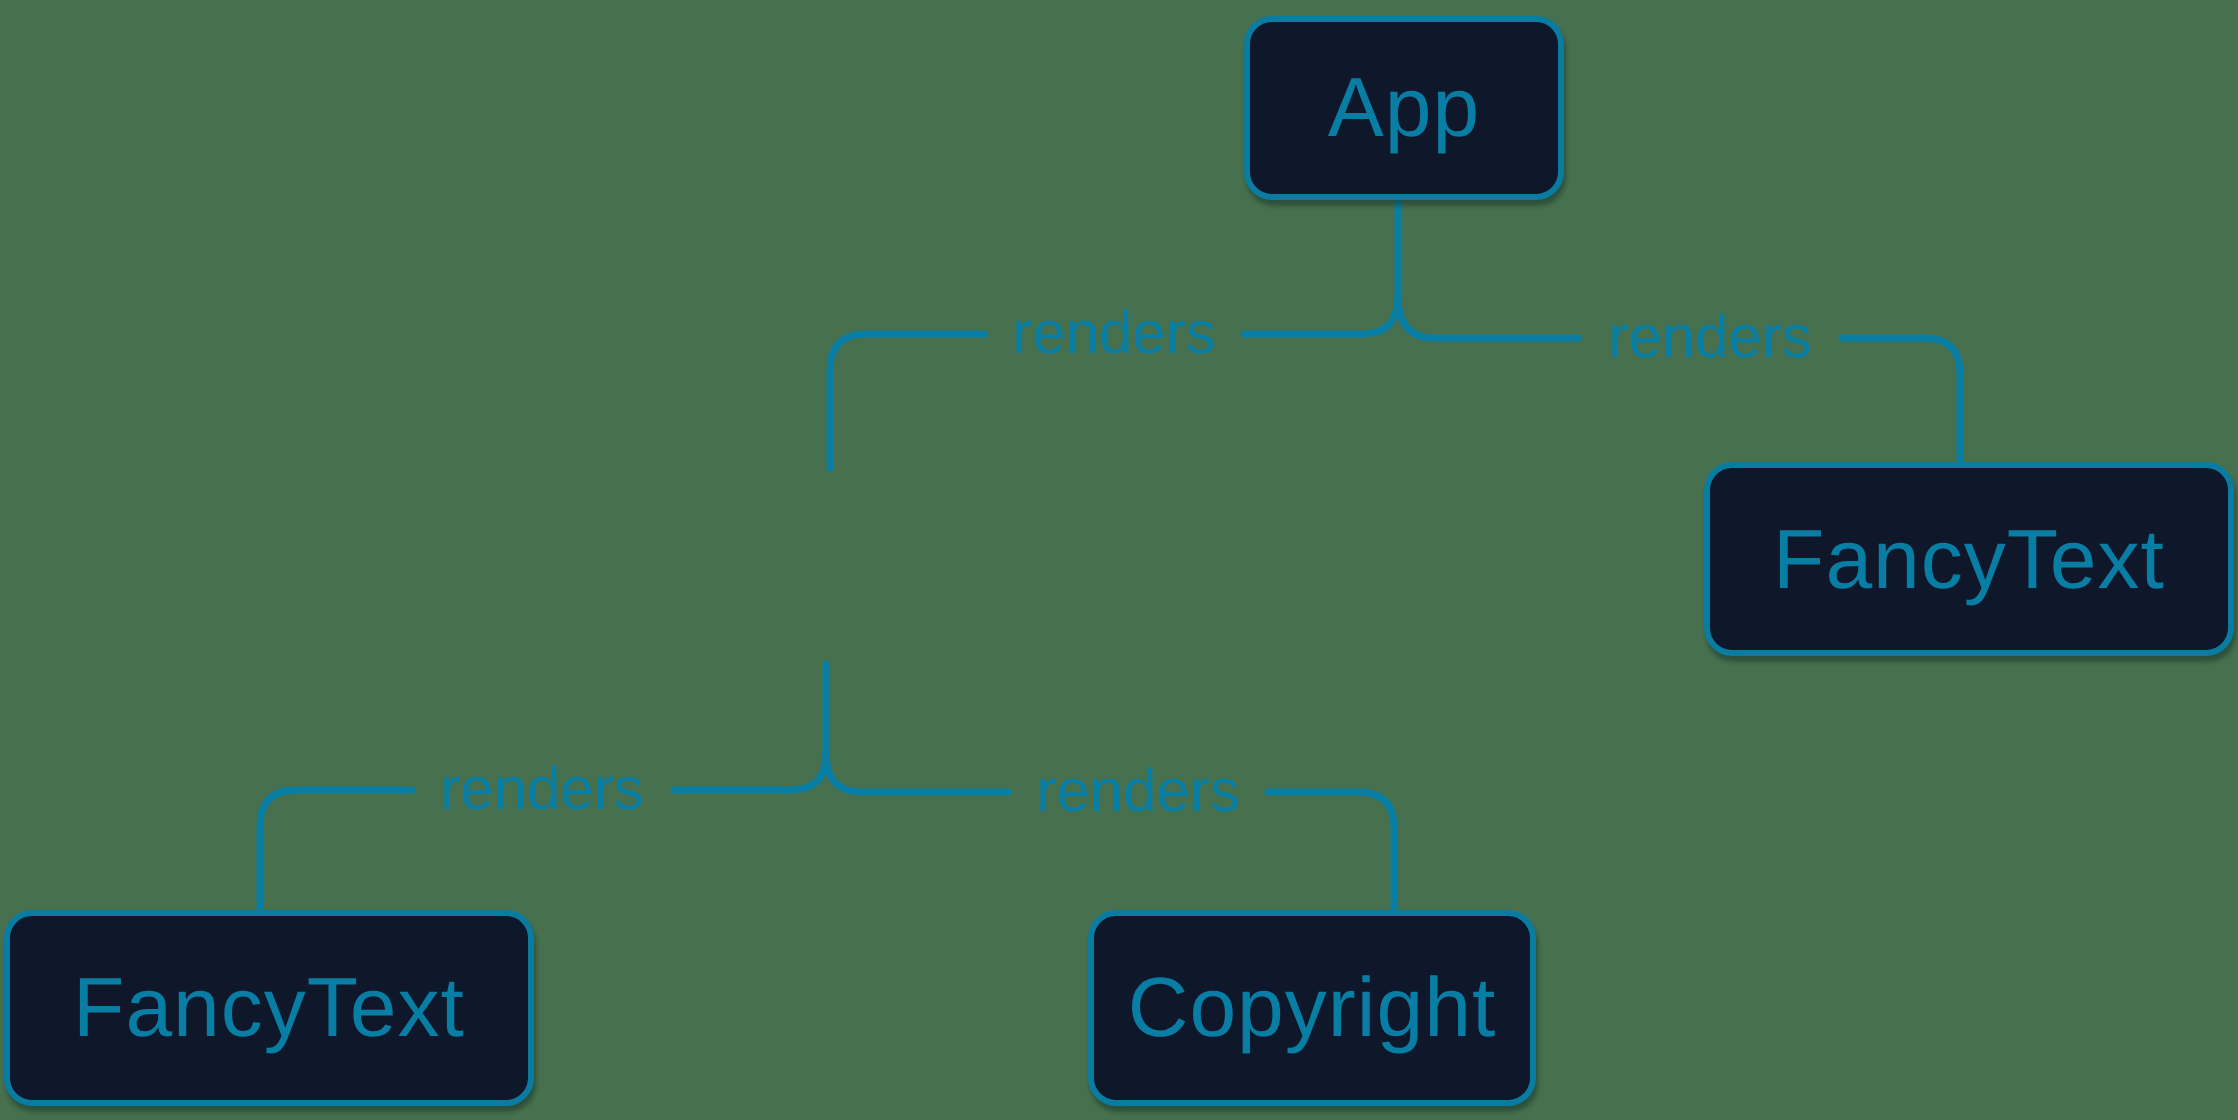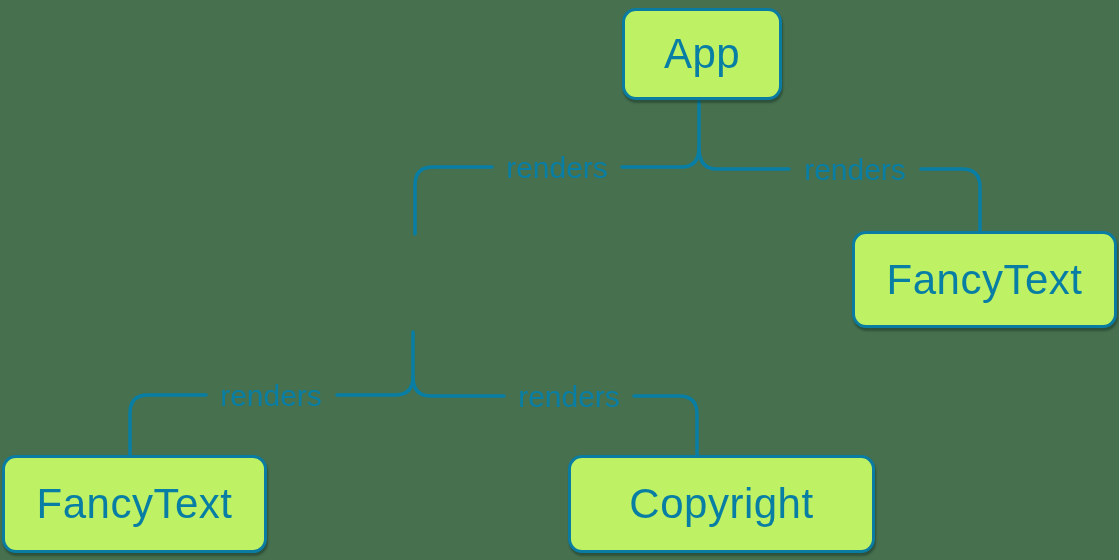--- a/index.html
+++ b/index.html
@@ -39,7 +39,7 @@
   .node {
     position: absolute;
     box-sizing: border-box;
-    background: #bef264;
+    background: #0f172a;
     border: 3px solid #0B7CA1;
     border-radius: 14px;
     box-shadow: 1px 3px 2px rgba(10, 35, 30, 0.40);

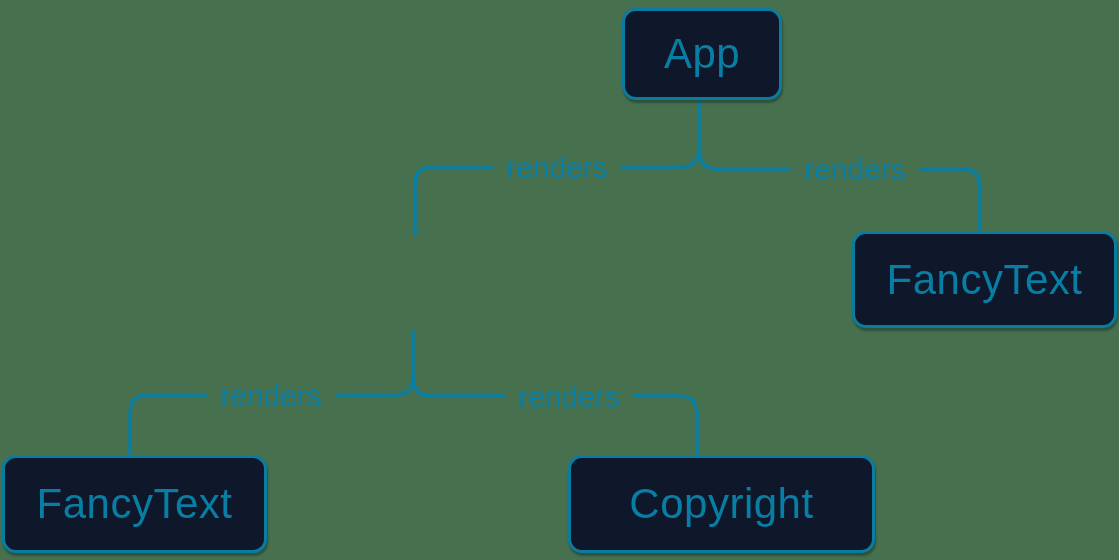--- a/index.html
+++ b/index.html
@@ -92,7 +92,7 @@
     <span class="node-label">FancyText</span>
   </div>
 
-  <div class="node" style="left:568px; top:455px; width:307px; height:98px;">
+  <div class="node" style="left:544px; top:455px; width:224px; height:98px;">
     <span class="node-label">Copyright</span>
   </div>
 

